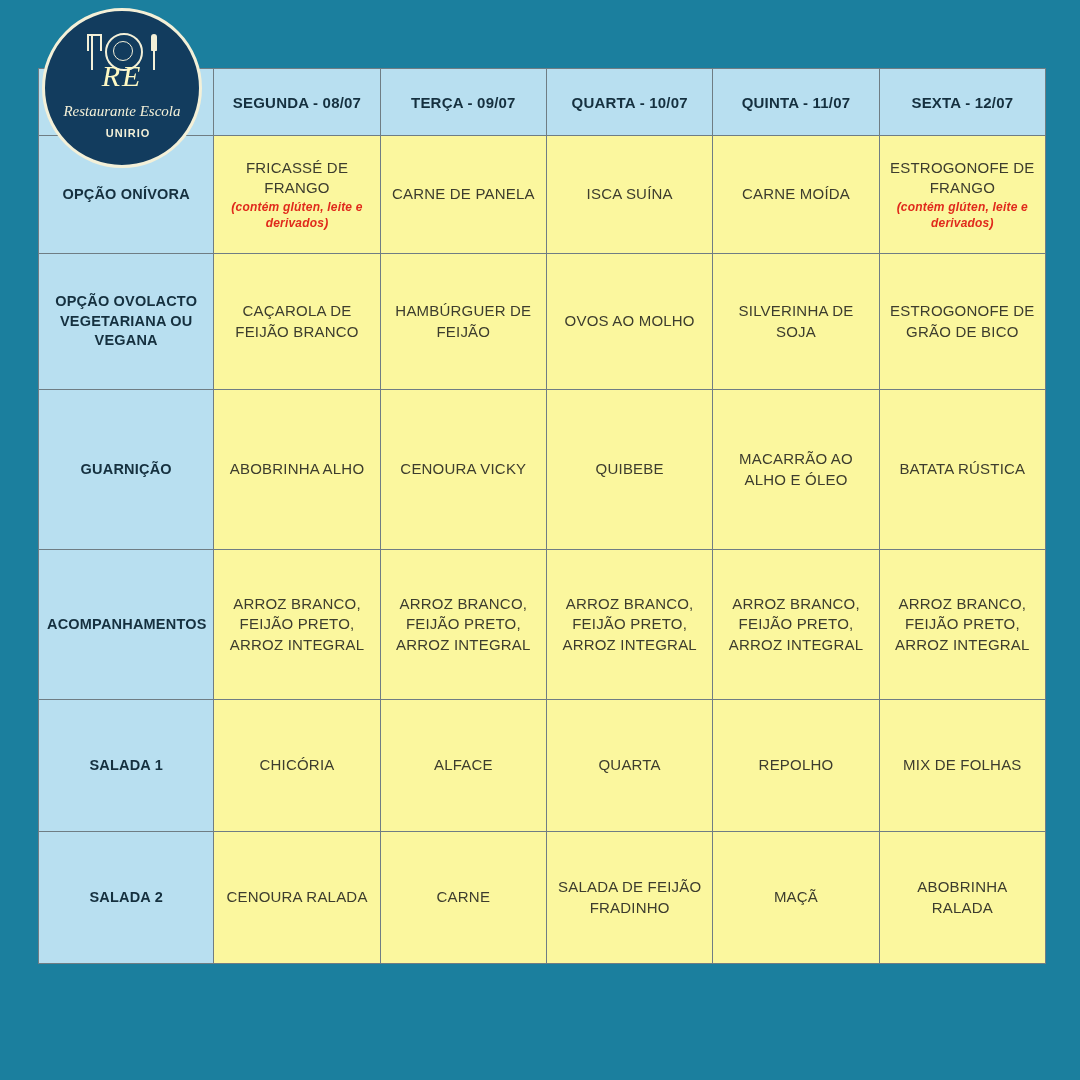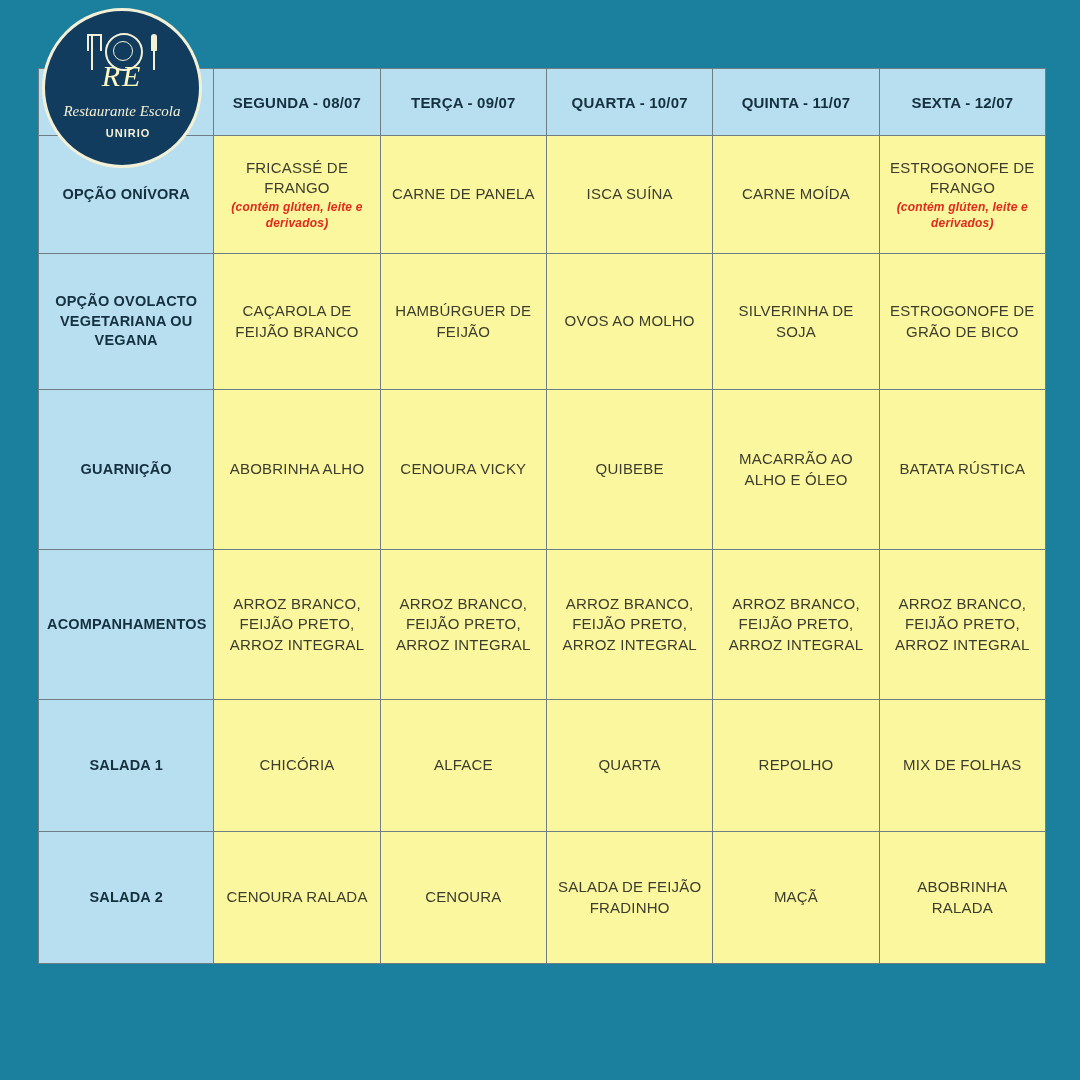--- a/index.html
+++ b/index.html
@@ -337,7 +337,7 @@
         <tr class="r-salada2">
           <td class="rowlabel">SALADA 2</td>
           <td class="cell">CENOURA RALADA</td>
-          <td class="cell">CENOURA</td>
+          <td class="cell">CARNE</td>
           <td class="cell">SALADA DE FEIJÃO FRADINHO</td>
           <td class="cell">MAÇÃ</td>
           <td class="cell">ABOBRINHA RALADA</td>

